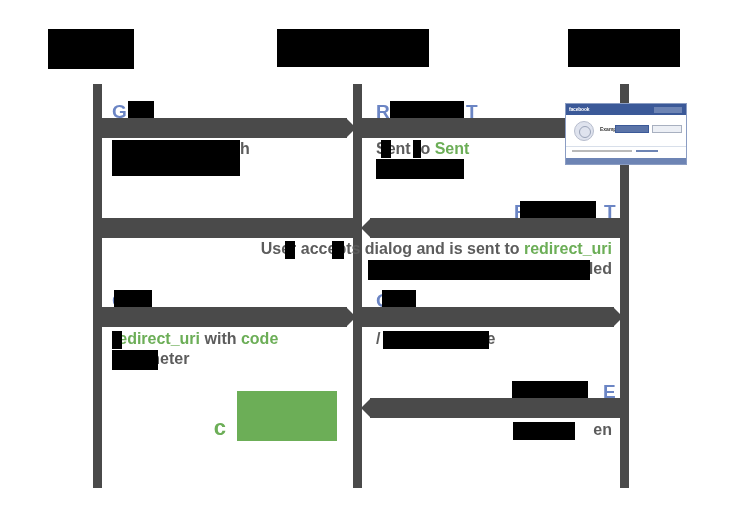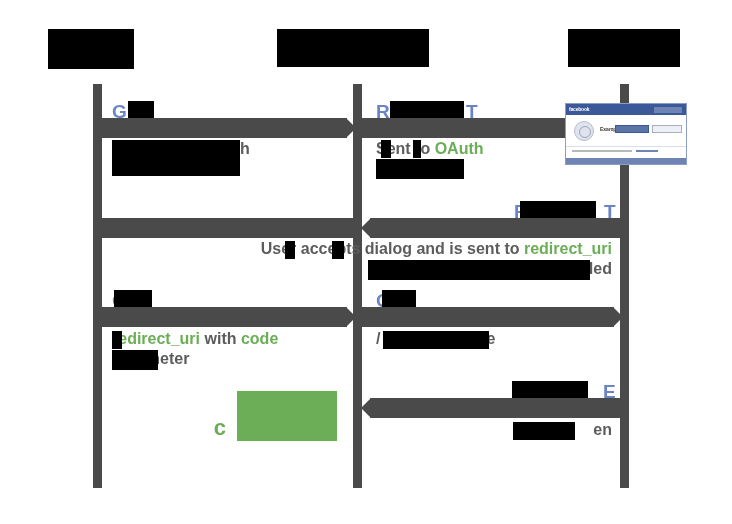--- a/index.html
+++ b/index.html
@@ -197,7 +197,7 @@
   </div>
 
   <div class="note" style="left:376px;top:139px;width:200px;">
-    <div>Sent to <span class="g">OAuth</span></div>
+    <div>Sent to <span class="g">Sent</span></div>
     <div><span class="g">Dialog URL</span></div>
   </div>
   <div class="redact" style="left:381px;top:140px;width:10px;height:18px;"></div>

